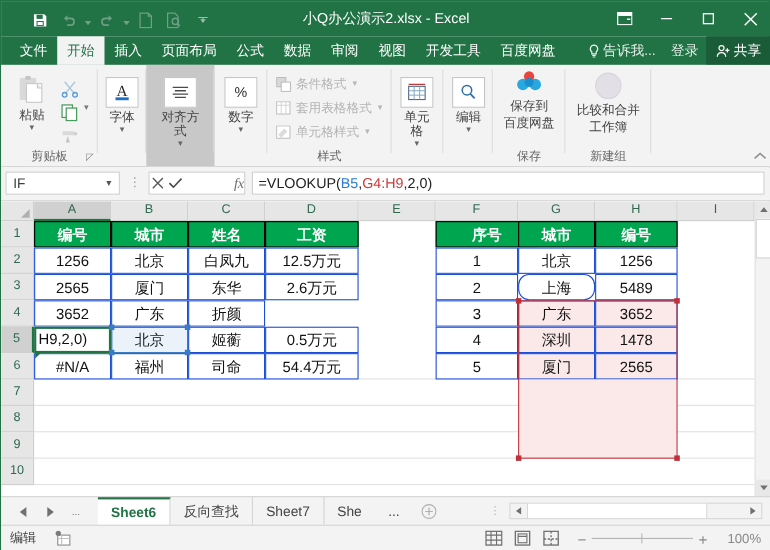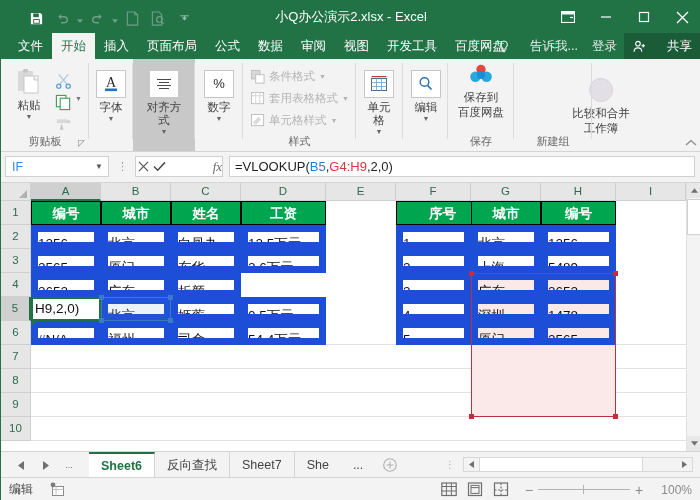--- a/index.html
+++ b/index.html
@@ -27,7 +27,7 @@
   .tab{height:26px;line-height:26px;padding:0 9px;color:#fff;font-size:12.5px;cursor:pointer;white-space:nowrap;}
   .tab.active{background:#f3f3f3;color:#217346;}
   .tabright{position:absolute;right:0;top:0;height:26px;display:flex;align-items:center;}
-  .tr-item{height:26px;line-height:26px;padding:0 7px;color:#e4efe9;font-size:12.5px;cursor:pointer;display:flex;align-items:center;gap:21px;white-space:nowrap;}
+  .tr-item{height:26px;line-height:26px;padding:0 7px;color:#e4efe9;font-size:12.5px;cursor:pointer;display:flex;align-items:center;gap:3px;white-space:nowrap;}
   .tr-item.share{background:#1a5c38;color:#fff;padding:0 9px;height:26px;}
 
   

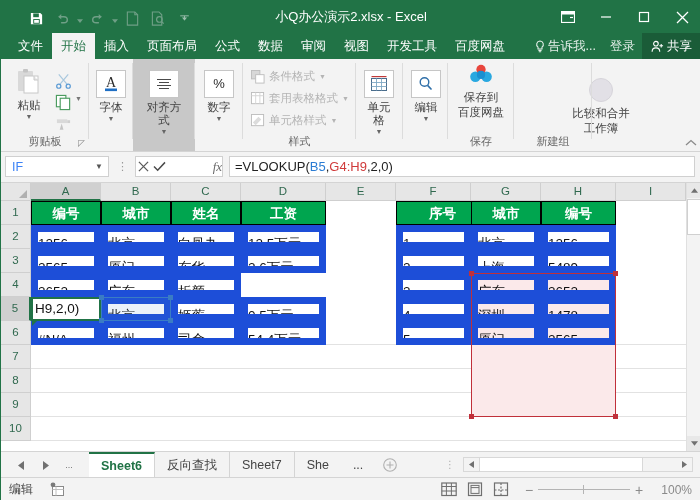--- a/index.html
+++ b/index.html
@@ -410,7 +410,7 @@
     </div>
 
     <div class="rgroup" style="left:513px;width:78px;">
-      <div class="bigbtn" style="left:4px;top:16px;width:70px;margin-left:48px;">
+      <div class="bigbtn" style="left:4px;top:4px;width:70px;">
         <div class="bicon">
           <svg width="26" height="26" viewBox="0 0 26 26">
               <circle cx="13" cy="13" r="11.5" fill="#e2e0e6" stroke="#d6d4da" stroke-width="1"></circle>

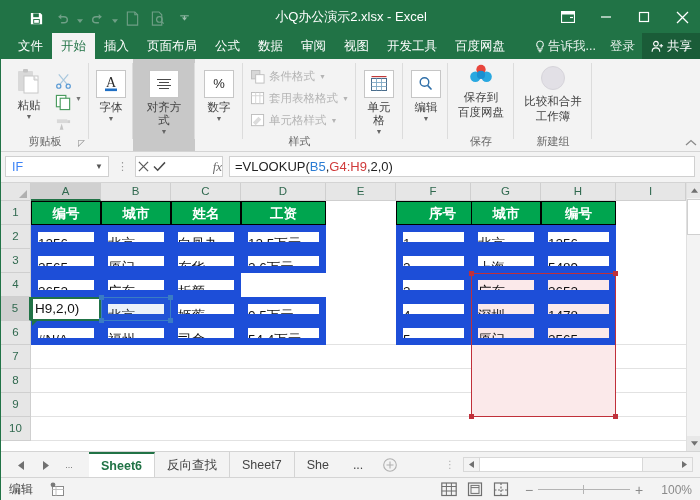--- a/index.html
+++ b/index.html
@@ -48,7 +48,7 @@
   
   .fbar{position:absolute;left:0;top:151px;width:700px;height:30px;background:#f3f3f3;border-bottom:1px solid #d4d4d4;}
   .namebox{position:absolute;left:4px;top:4px;width:104px;height:21px;background:#fff;border:1px solid #d0d0d0;box-sizing:border-box;display:flex;align-items:center;cursor:text;}
-  .namebox .nbtext{flex:1;padding-left:6px;font-size:12.5px;color:#3b82f6;}
+  .namebox .nbtext{flex:1;padding-left:6px;font-size:12.5px;color:#404040;}
   .namebox .nbcaret{width:18px;text-align:center;font-size:8px;color:#555;}
   .fbdots{position:absolute;left:116px;top:9px;font-size:11px;color:#999;letter-spacing:0;line-height:11px;}
   .fbbtns{position:absolute;left:134px;top:4px;width:88px;height:21px;border:1px solid #d0d0d0;background:#fff;box-sizing:border-box;display:flex;}

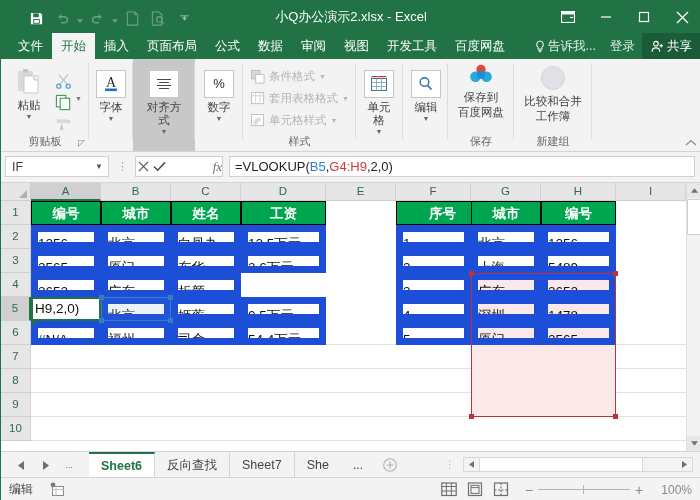--- a/index.html
+++ b/index.html
@@ -68,7 +68,7 @@
   .rowhead.sel{background:#d0d0d0;border-right:2px solid #217346;}
   .cell{position:absolute;height:24px;line-height:23px;box-sizing:border-box;font-size:13.5px;color:#111;overflow:hidden;white-space:nowrap;cursor:cell;}
   .cell.hdr{background:#00a54f;color:#fff;font-weight:bold;text-align:center;border:1px solid #000;}
-  .cell.body{background:#fff;border:7px solid #1d4ed8;}
+  .cell.body{background:#fff;border:1px solid #1d4ed8;text-align:center;}
   .cell.pink{background:#fbe9ea;}
   .gridline-h{position:absolute;height:1px;background:#e2e2e2;}
 

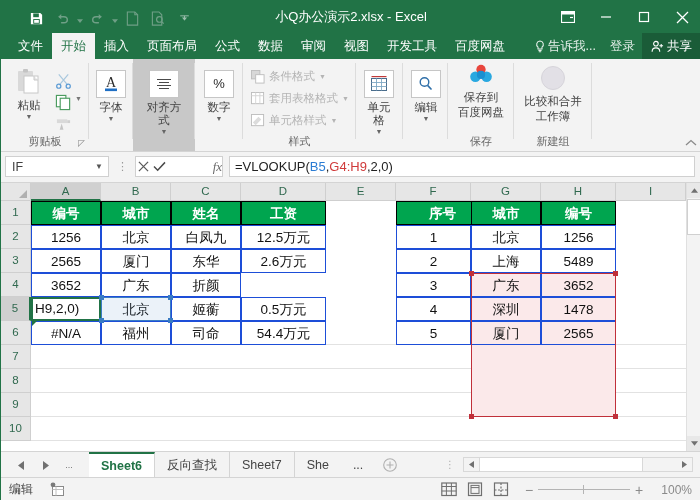--- a/index.html
+++ b/index.html
@@ -527,7 +527,7 @@
     <div class="cell body" style="left:540px;top:42px;width:75px;">1256</div>
 
     <div class="cell body" style="left:395px;top:66px;width:75px;">2</div>
-    <div class="cell body" style="left:470px;top:66px;width:70px;">上海</div>
+    <div class="cell body" style="left:470px;top:66px;width:70px;border-radius:10px;">上海</div>
     <div class="cell body" style="left:540px;top:66px;width:75px;">5489</div>
 
     <div class="cell body" style="left:395px;top:90px;width:75px;">3</div>

